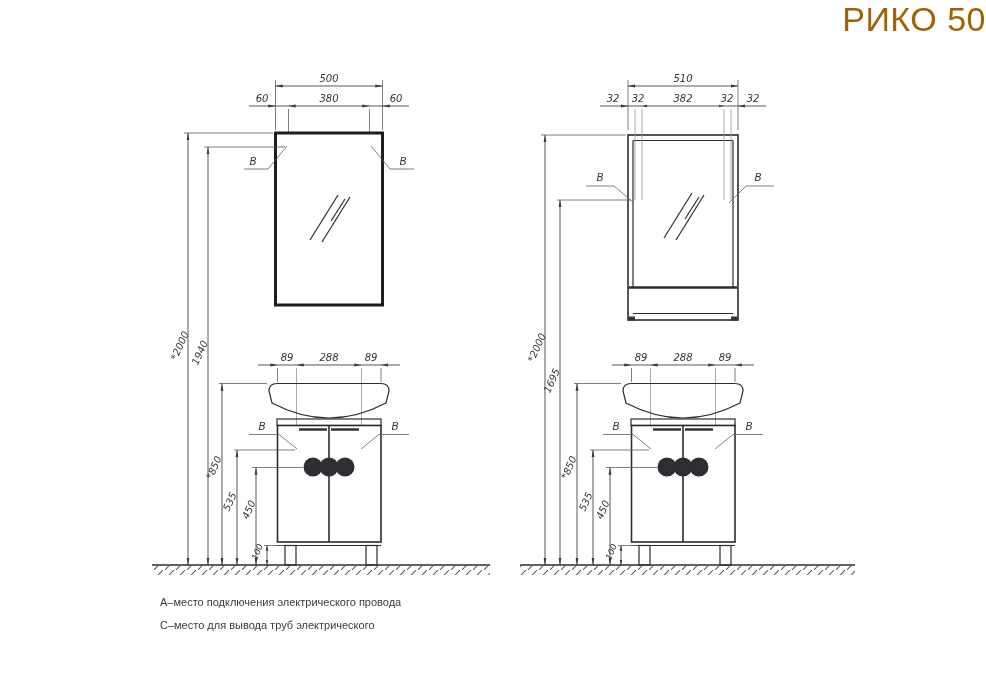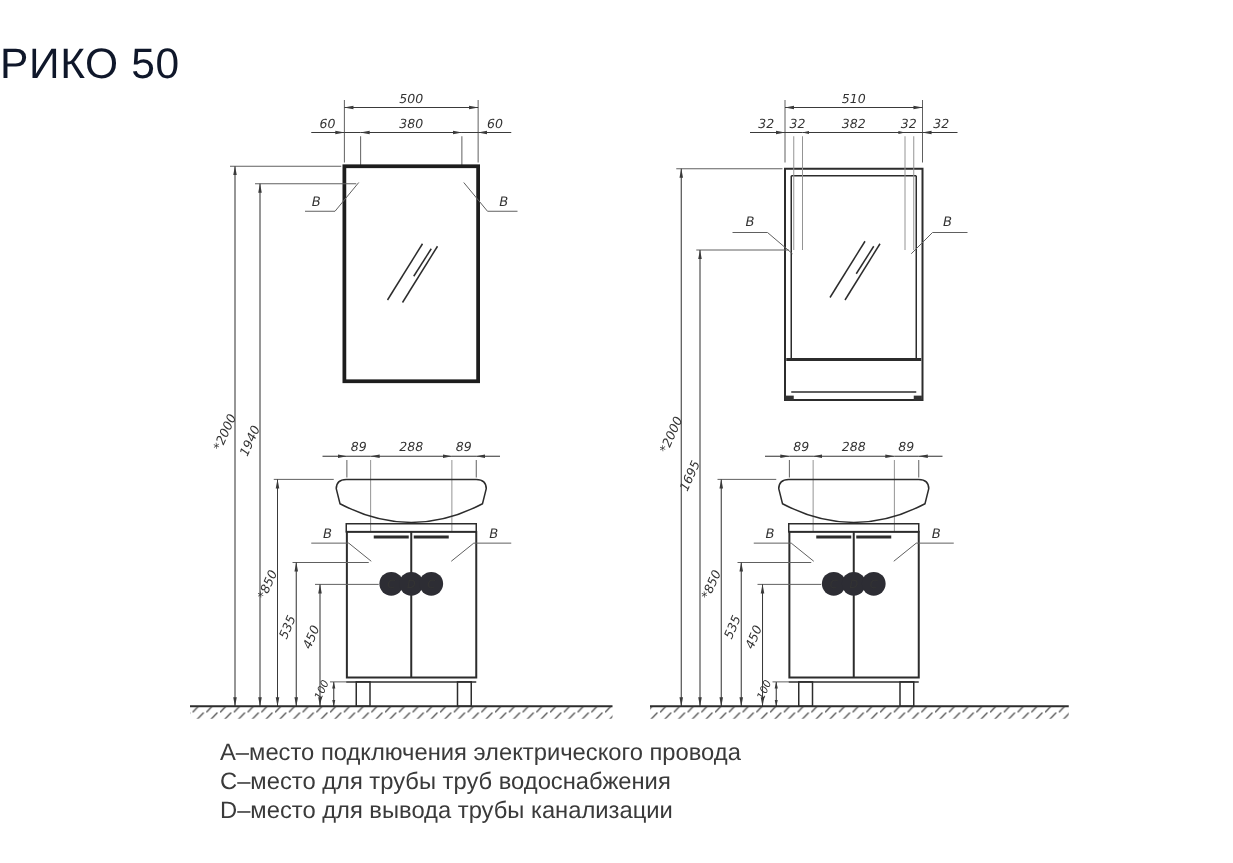--- a/index.html
+++ b/index.html
@@ -5,8 +5,8 @@
   html,body{margin:0;padding:0;background:#fff}
   .canvas{position:relative;width:986px;height:690px;background:#ffffff;
           font-family:"Liberation Sans",sans-serif;overflow:hidden}
-  .title{position:absolute;top:32px;left:0;width:100%;text-align:left;
-         font-size:34px;color:#0f172a;letter-spacing:.5px}
+  .title{position:absolute;top:0;left:0;width:100%;text-align:right;
+         font-size:34px;color:#a16207;letter-spacing:.5px}
   .legend{position:absolute;left:176px;top:591px;font-size:19px;color:#3a3a3a;
           line-height:23px;white-space:nowrap}
   svg.draw{position:absolute;left:0;top:0}

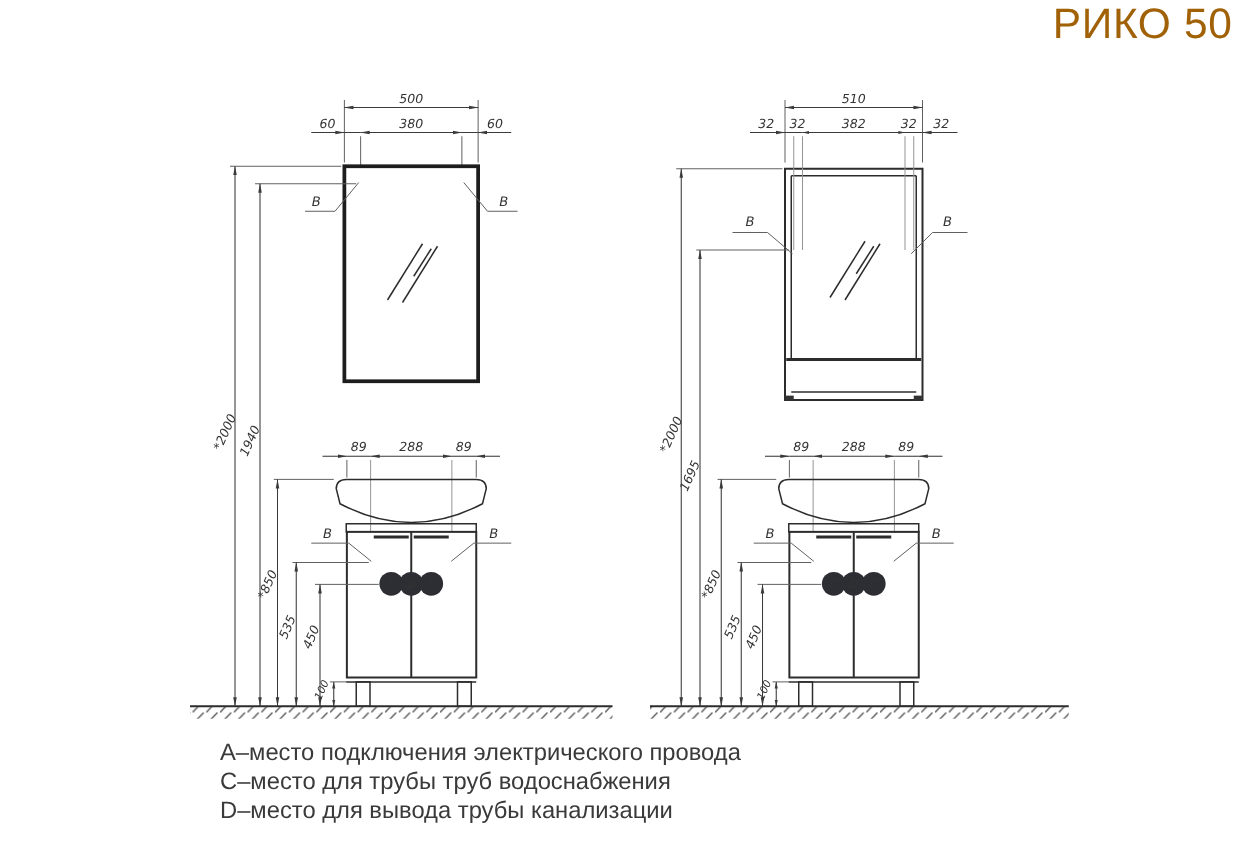--- a/index.html
+++ b/index.html
@@ -7,7 +7,7 @@
           font-family:"Liberation Sans",sans-serif;overflow:hidden}
   .title{position:absolute;top:0;left:0;width:100%;text-align:right;
          font-size:34px;color:#a16207;letter-spacing:.5px}
-  .legend{position:absolute;left:176px;top:591px;font-size:19px;color:#3a3a3a;
+  .legend{position:absolute;left:160px;top:591px;font-size:11px;color:#3a3a3a;
           line-height:23px;white-space:nowrap}
   svg.draw{position:absolute;left:0;top:0}
   svg.draw text{font-family:"DejaVu Sans",sans-serif;font-style:italic;fill:#333;text-anchor:middle}

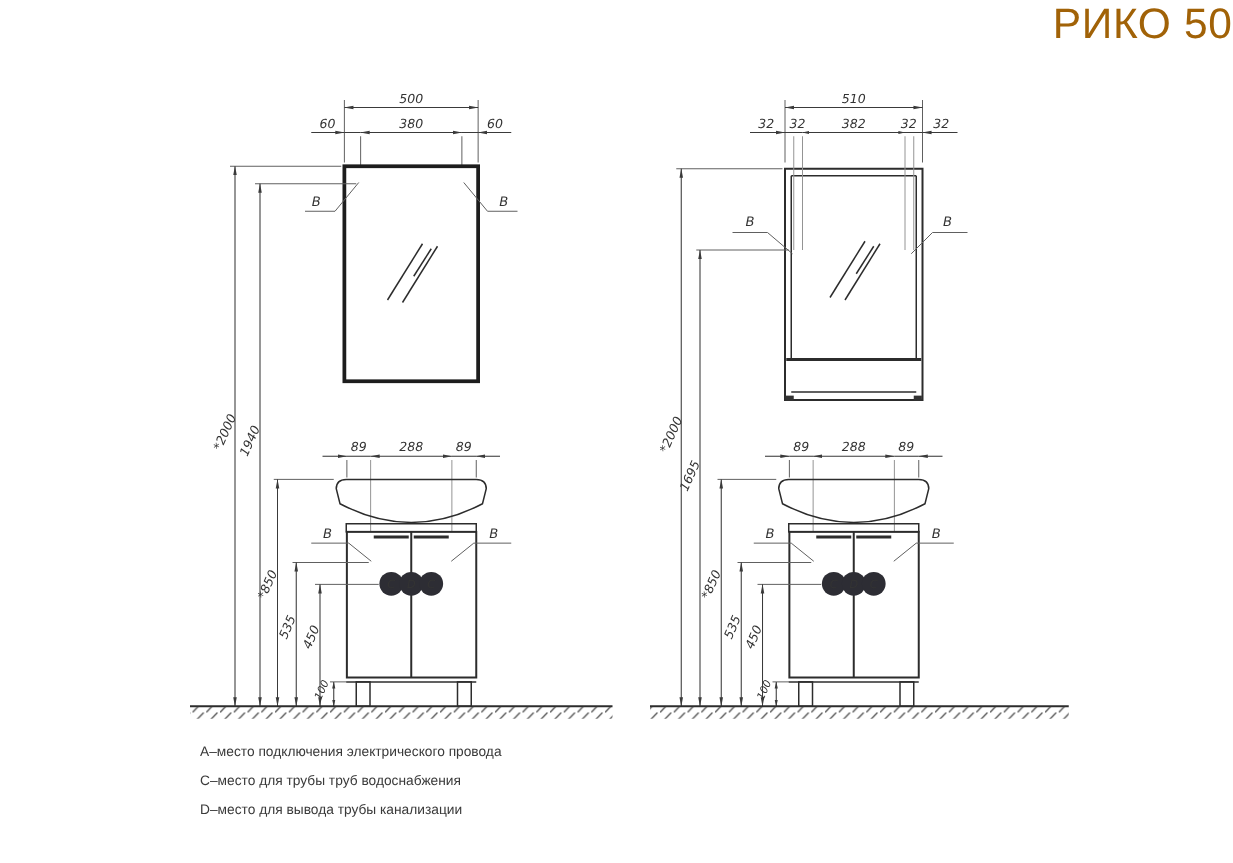--- a/index.html
+++ b/index.html
@@ -283,7 +283,7 @@
 
   <div class="legend">
     <div>А–место подключения электрического провода</div>
-    <div>С–место для трубы труб водоснабжения</div>
+    <div>С–место для вывода труб электрического</div>
     <div>D–место для вывода трубы канализации</div>
   </div>
 

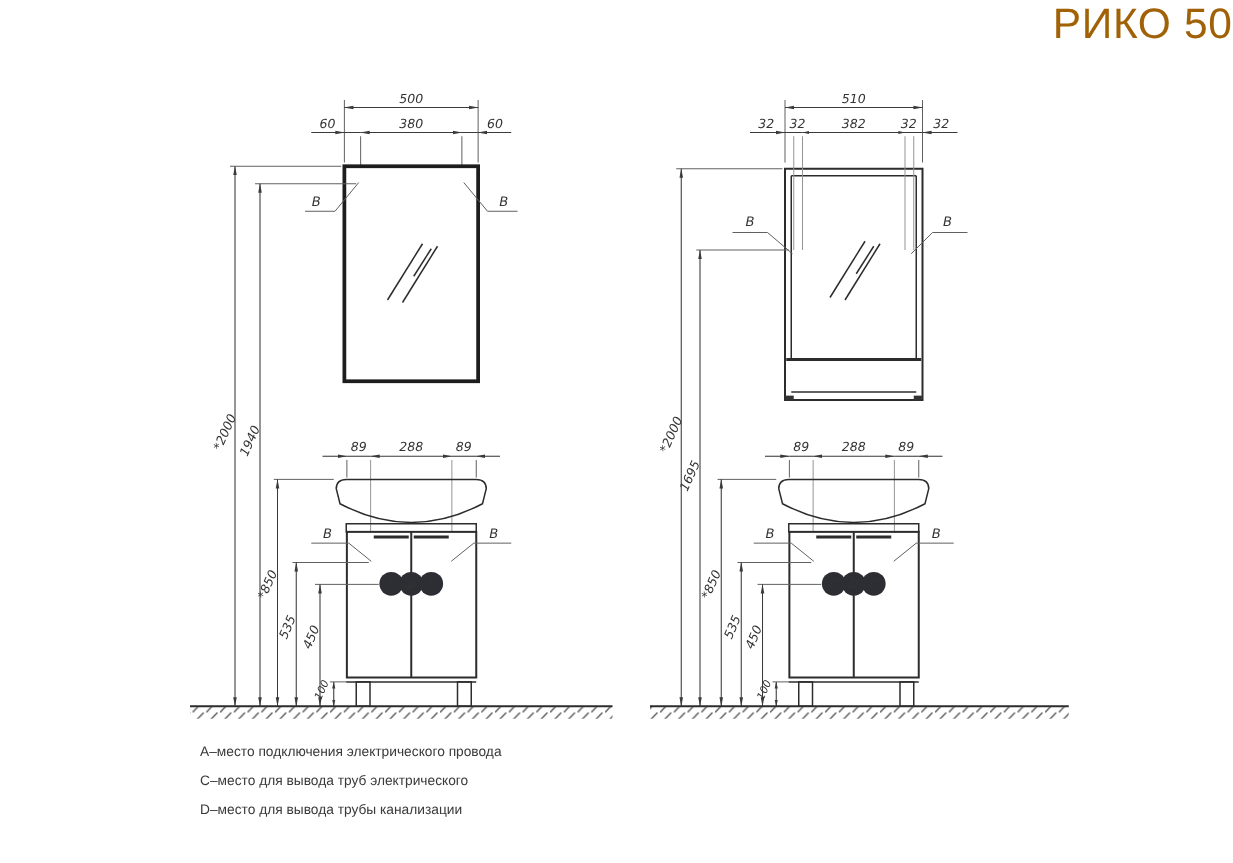--- a/index.html
+++ b/index.html
@@ -284,7 +284,6 @@
   <div class="legend">
     <div>А–место подключения электрического провода</div>
     <div>С–место для вывода труб электрического</div>
-    <div>D–место для вывода трубы канализации</div>
   </div>
 
 </div>

